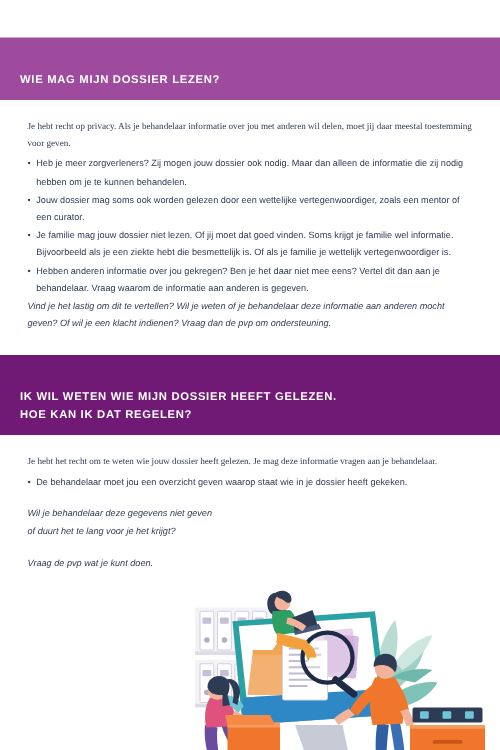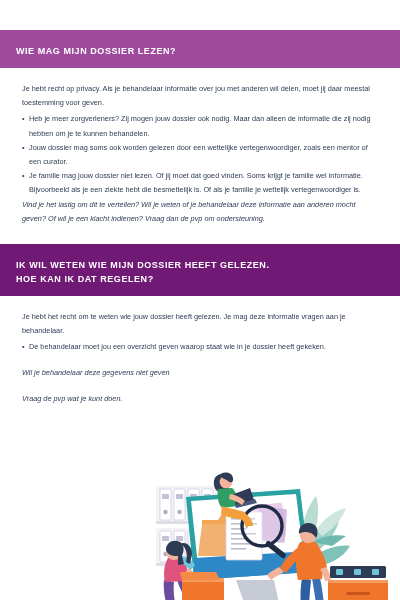--- a/index.html
+++ b/index.html
@@ -15,7 +15,7 @@
   .banner {
     width: 100%;
     color: #ffffff;
-    padding: 14px 16px 10px 16px;
+    padding: 26px 16px 10px 16px;
     letter-spacing: 0.035em;
   }
   .banner-purple { background: #9E4B9E; margin-top: 30px; }

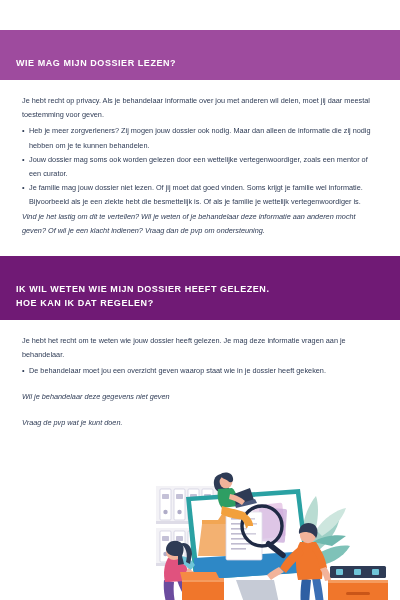--- a/index.html
+++ b/index.html
@@ -34,6 +34,7 @@
     line-height: 14.2px;
     color: #2E3B55;
     margin-top: 14px;
+    font-family: Liberation Serif, serif;
   }
   .bullets { list-style: none; margin-top: 2px; }
   .bullets li {

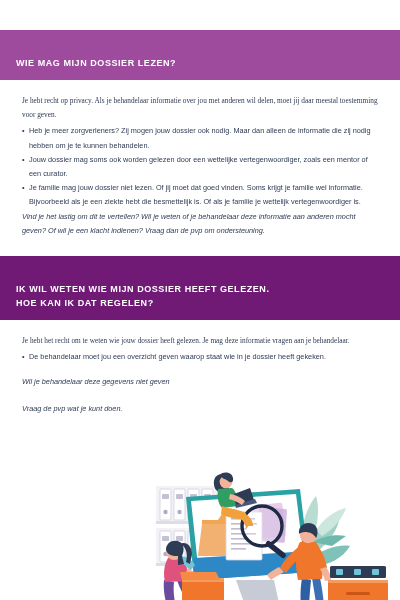--- a/index.html
+++ b/index.html
@@ -87,6 +87,7 @@
       <li>Heb je meer zorgverleners? Zij mogen jouw dossier ook nodig. Maar dan alleen de informatie die zij nodig hebben om je te kunnen behandelen.</li>
       <li>Jouw dossier mag soms ook worden gelezen door een wettelijke vertegenwoordiger, zoals een mentor of een curator.</li>
       <li>Je familie mag jouw dossier niet lezen. Of jij moet dat goed vinden. Soms krijgt je familie wel informatie. Bijvoorbeeld als je een ziekte hebt die besmettelijk is. Of als je familie je wettelijk vertegenwoordiger is.</li>
+      <li>Hebben anderen informatie over jou gekregen? Ben je het daar niet mee eens? Vertel dit dan aan je behandelaar. Vraag waarom de informatie aan anderen is gegeven.</li>
     </ul>
 
     <p class="note">Vind je het lastig om dit te vertellen? Wil je weten of je behandelaar deze informatie aan anderen mocht geven? Of wil je een klacht indienen? Vraag dan de pvp om ondersteuning.</p>

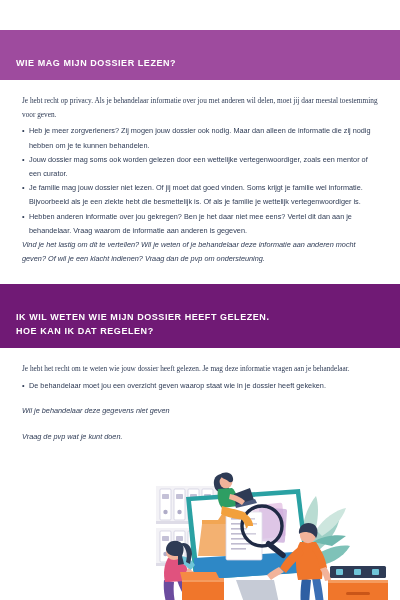--- a/index.html
+++ b/index.html
@@ -106,6 +106,7 @@
     </ul>
 
     <p class="note note-tight">Wil je behandelaar deze gegevens niet geven</p>
+    <p class="note" style="margin-top:0">of duurt het te lang voor je het krijgt?</p>
     <p class="note" style="margin-top:12px">Vraag de pvp wat je kunt doen.</p>
   </div>
 

